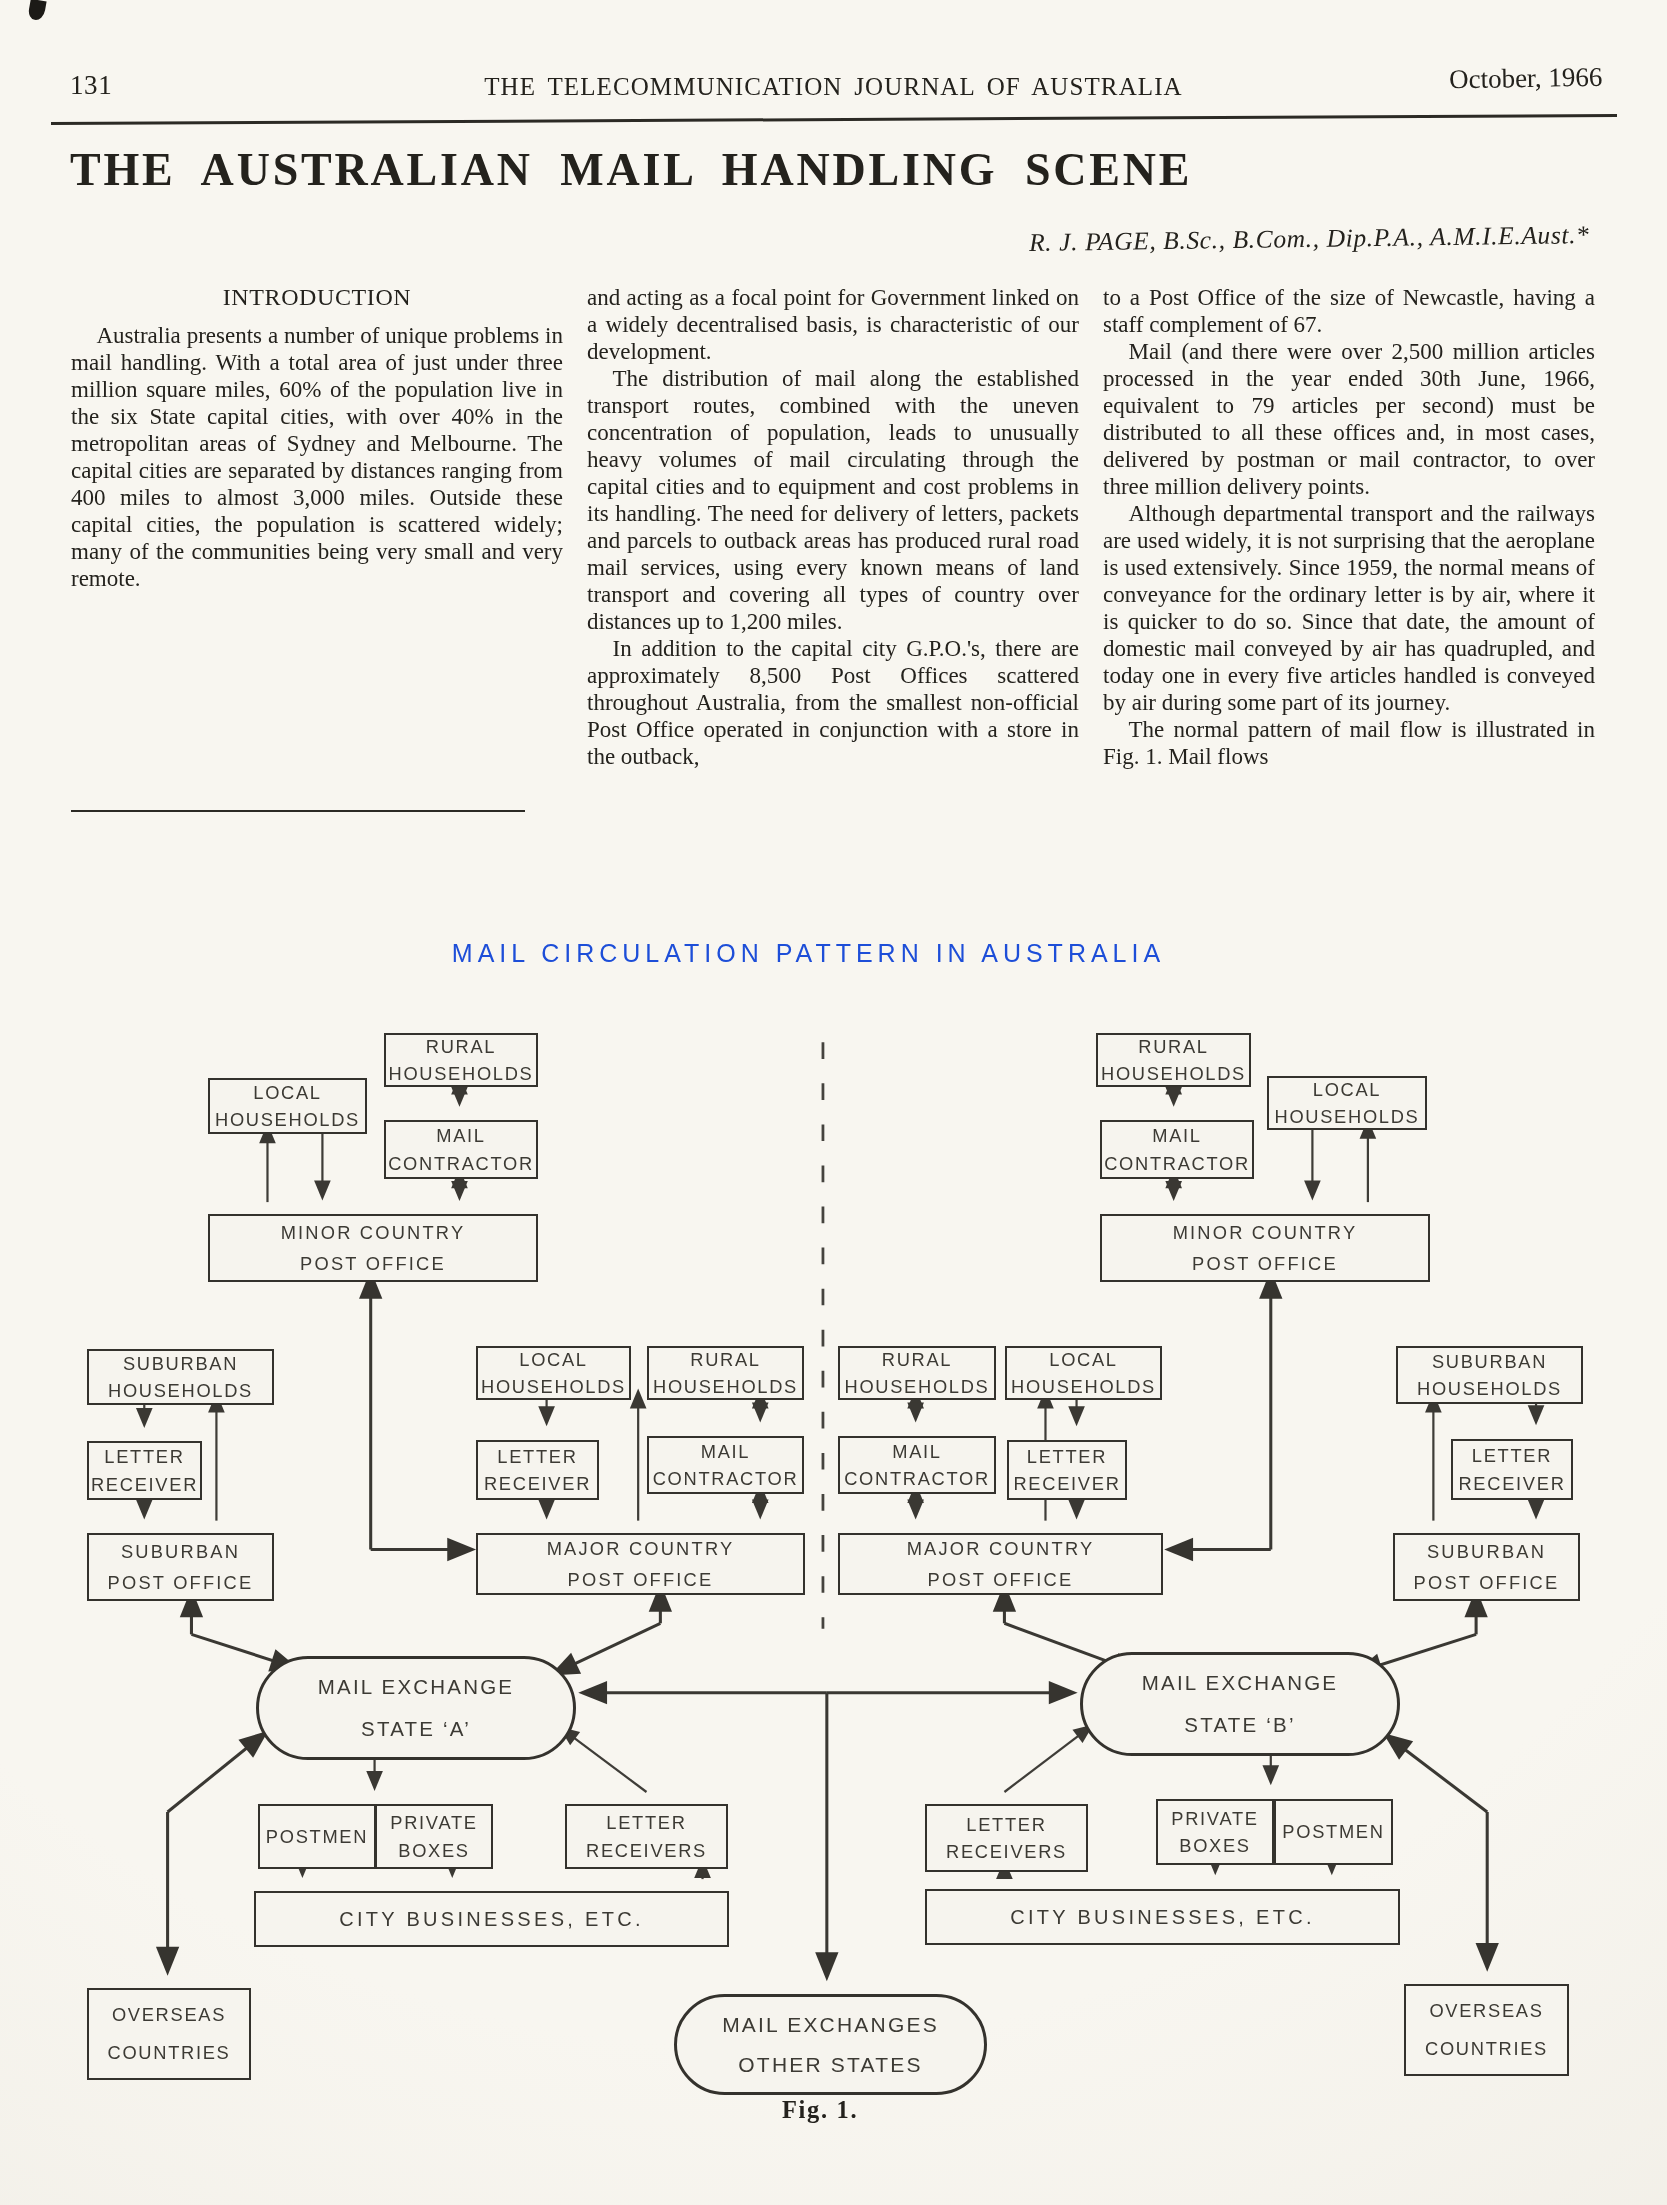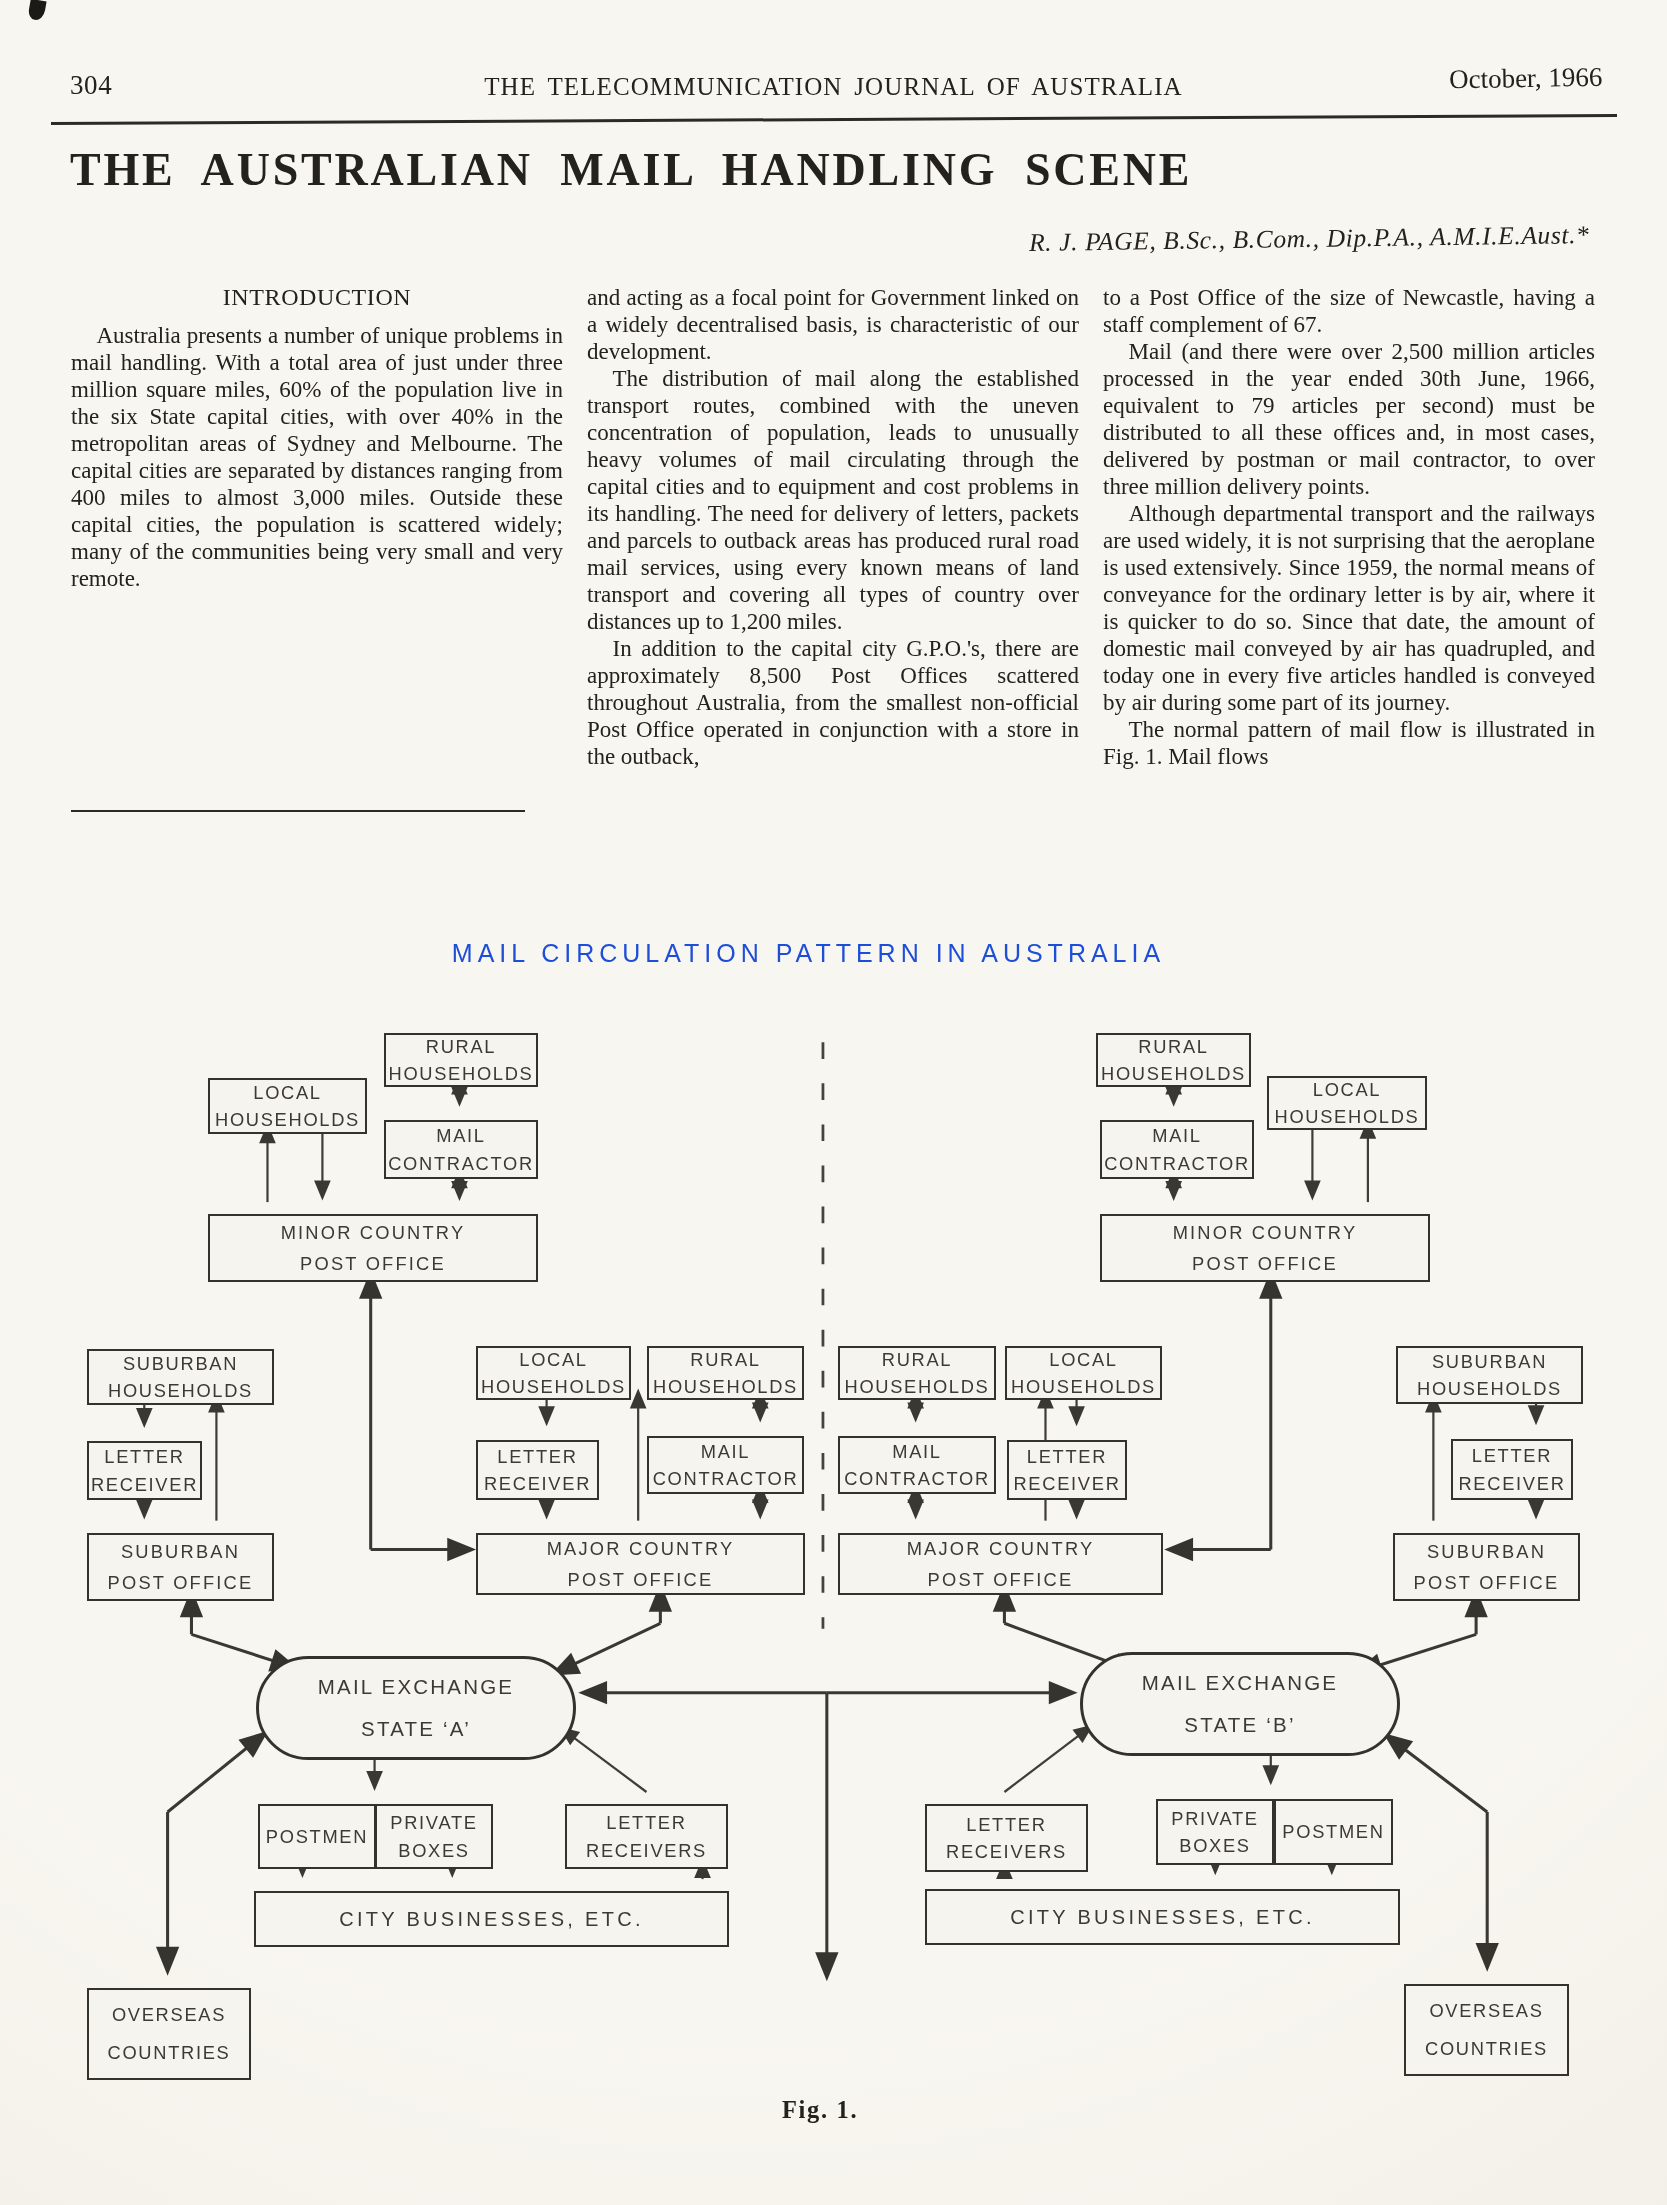--- a/index.html
+++ b/index.html
@@ -54,7 +54,7 @@
 
   <div class="abs scan-blob"></div>
 
-  <span class="abs pageno">304</span>
+  <span class="abs pageno">131</span>
   <span class="abs jtitle">THE TELECOMMUNICATION JOURNAL OF AUSTRALIA</span>
   <span class="abs jdate">October, 1966</span>
   <div class="abs rule"></div>

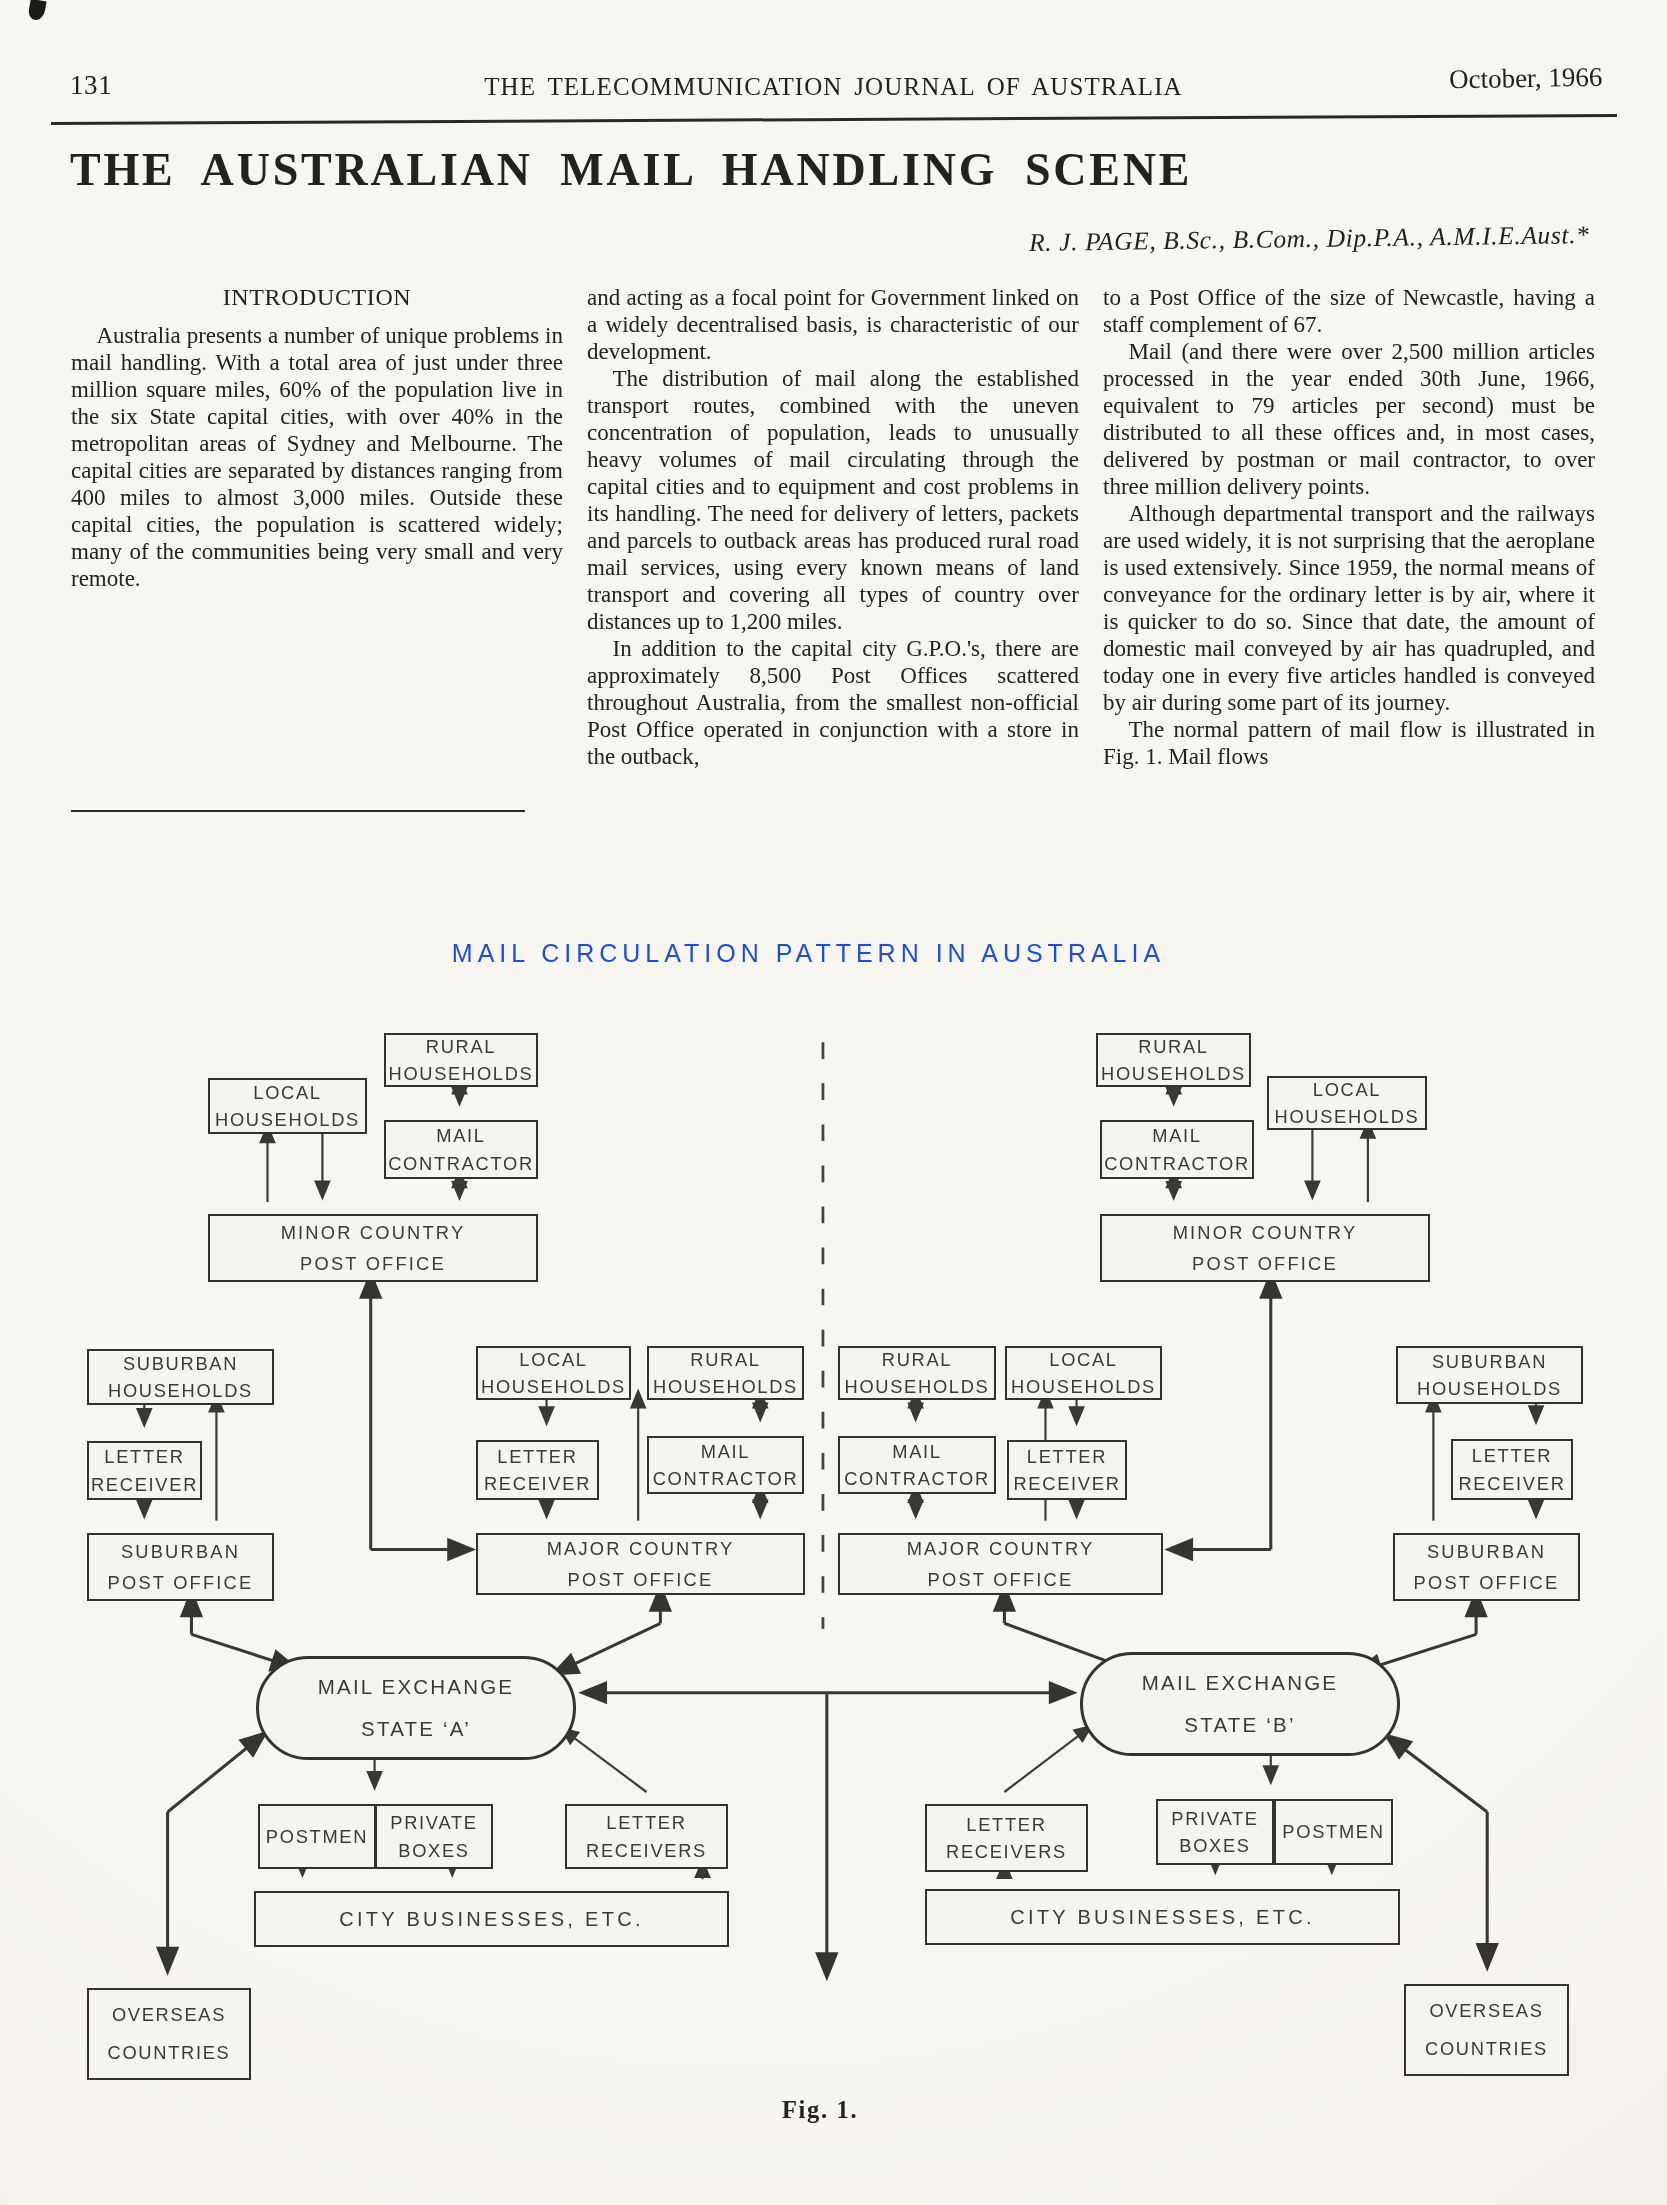--- a/index.html
+++ b/index.html
@@ -233,6 +233,8 @@
   <div class="node tall" style="left:1404px;top:1972px;width:165px;height:92px">OVERSEAS
 COUNTRIES</div>
 
+  <div class="node oval" style="left:674px;top:1982px;width:313px;height:101px">MAIL EXCHANGES
+OTHER STATES</div>
 
   <div class="fig-caption">Fig. 1.</div>
 

